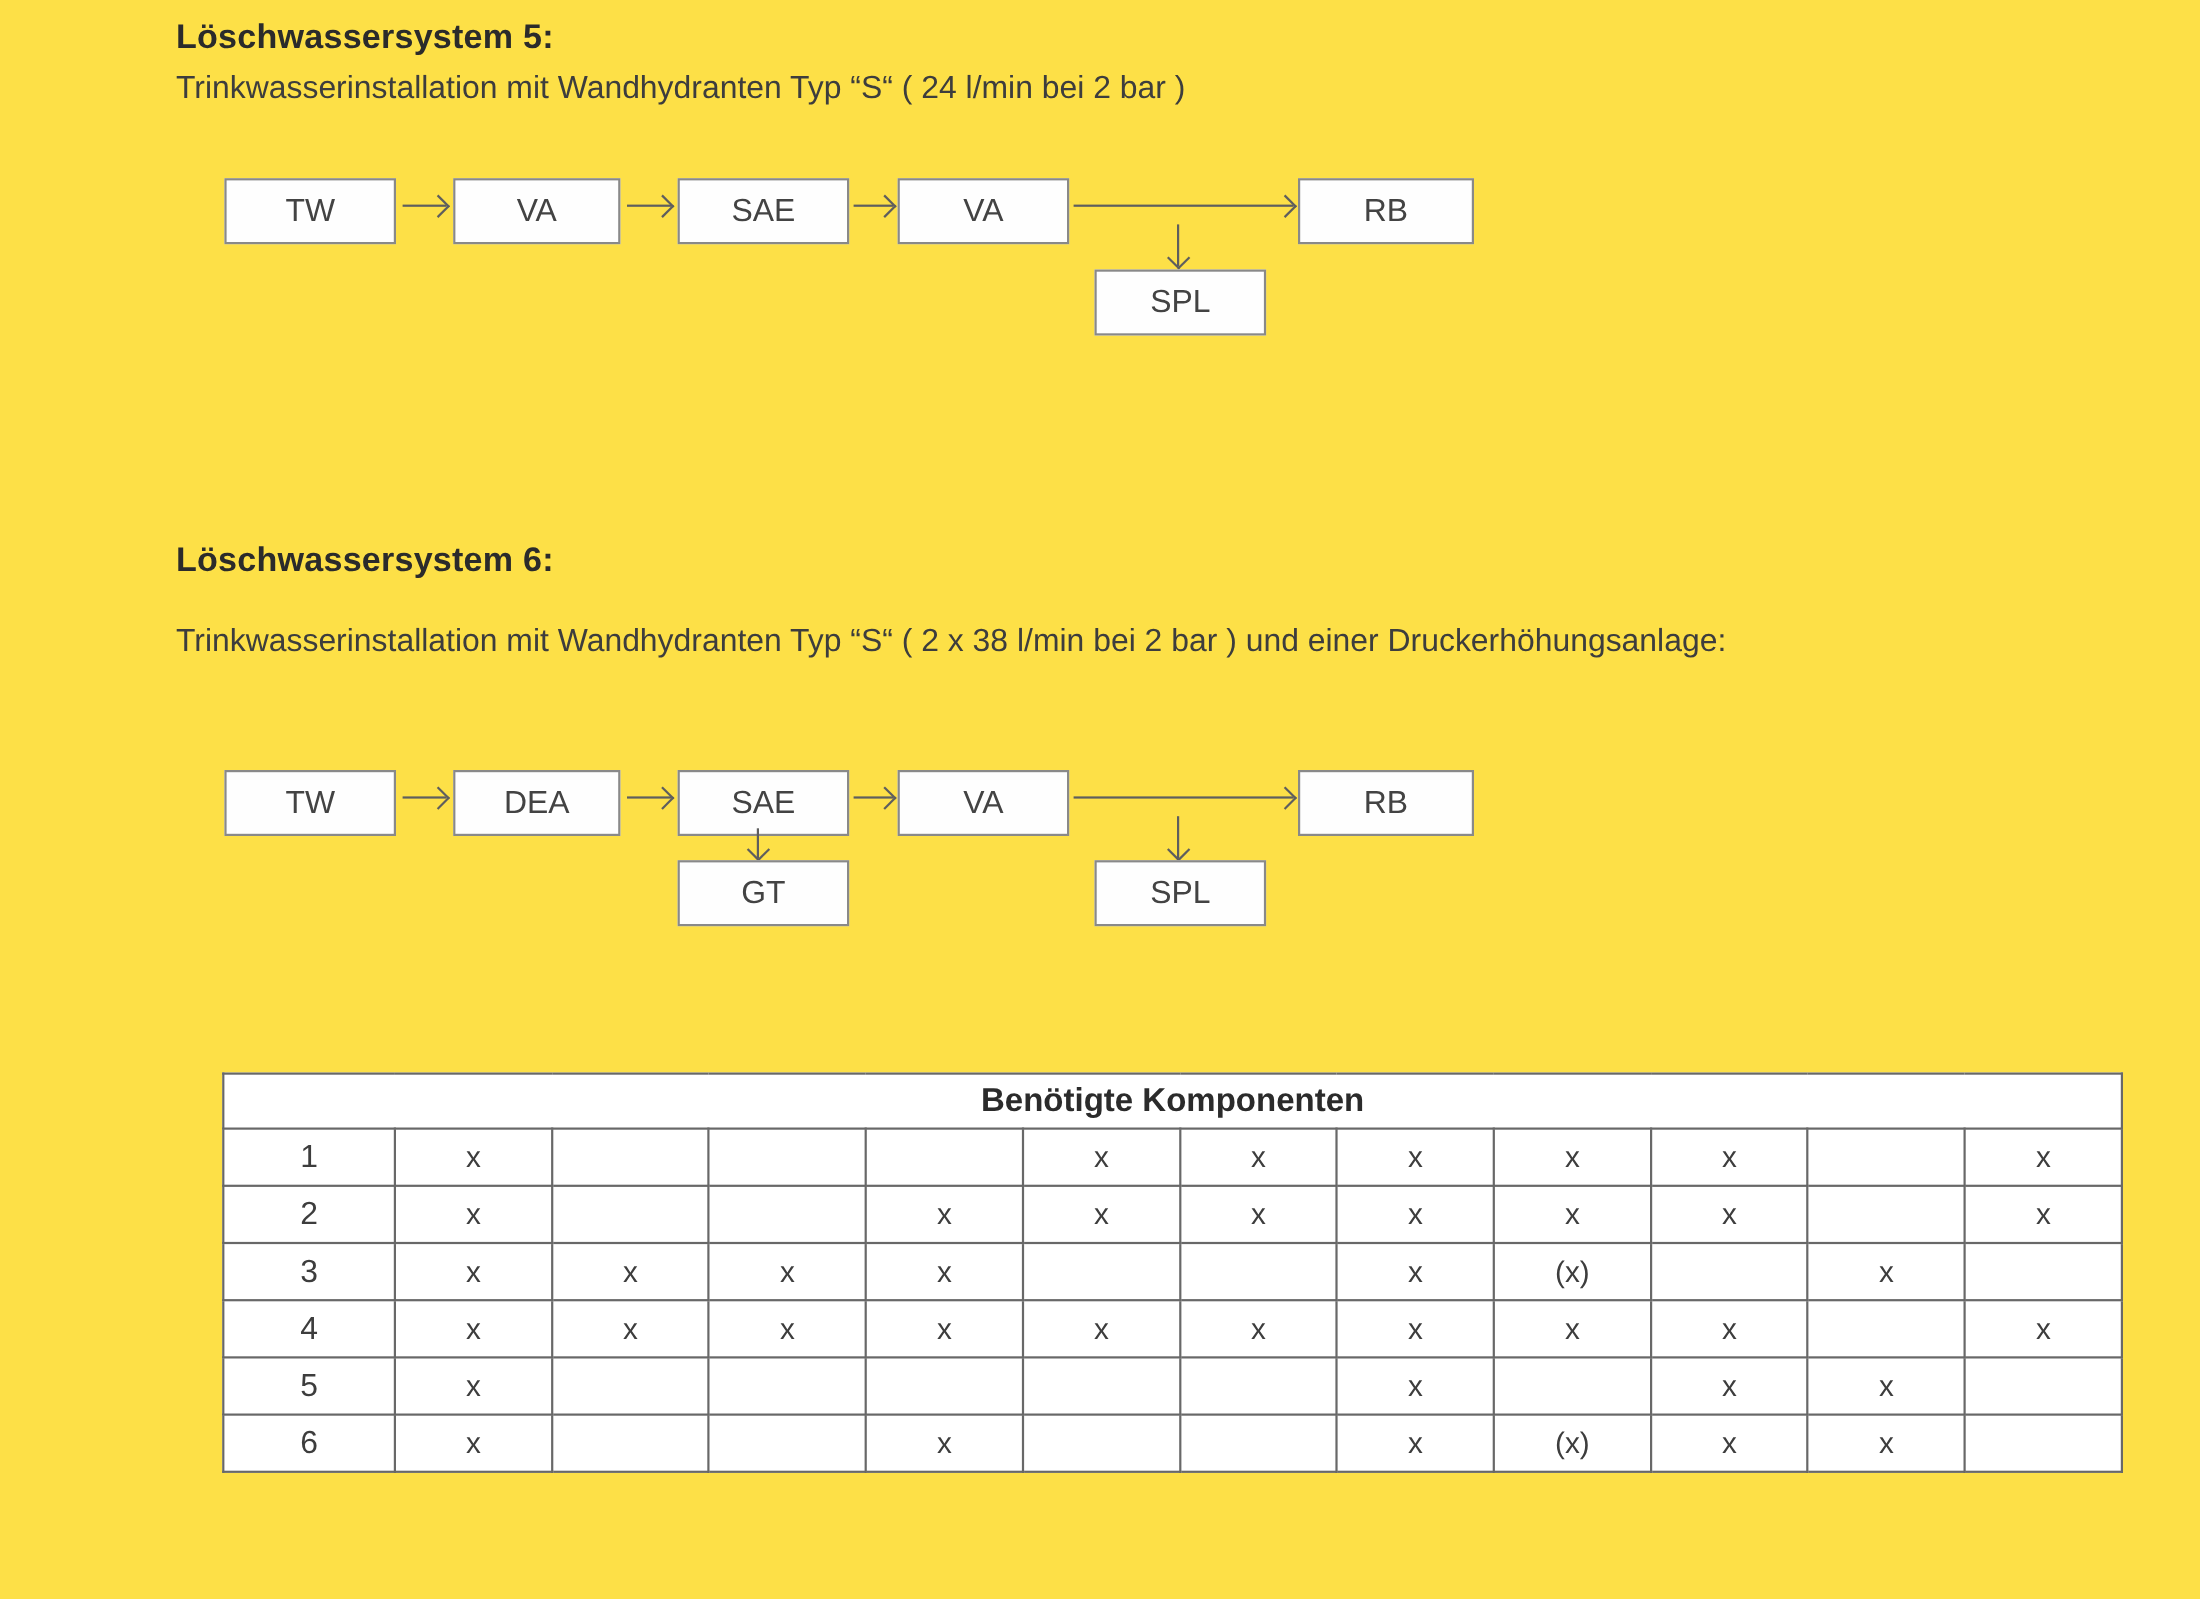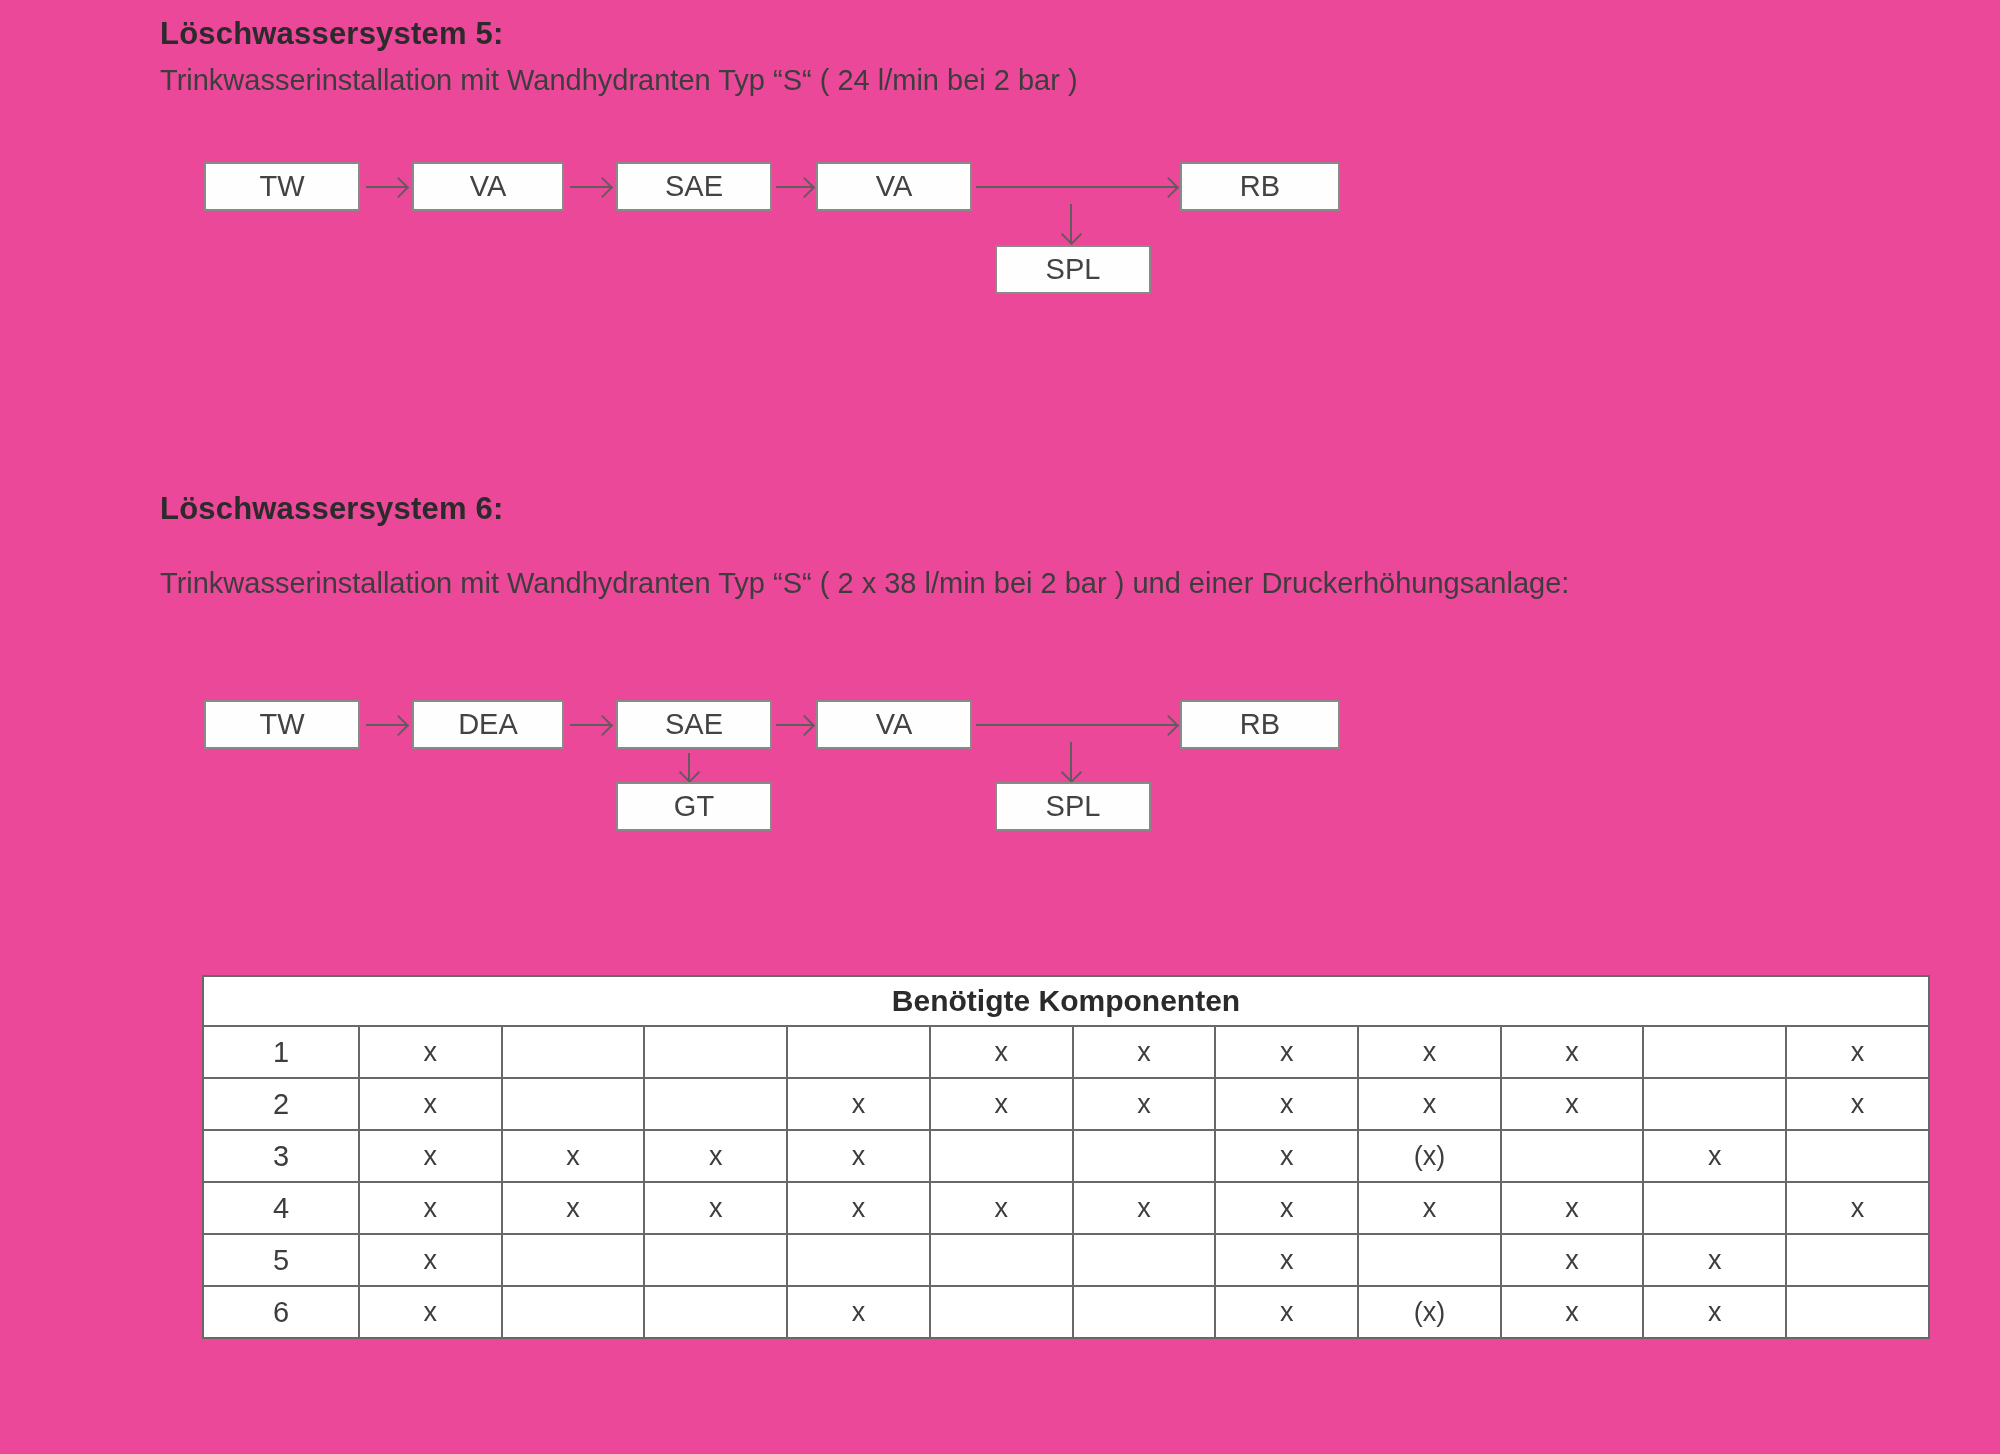--- a/index.html
+++ b/index.html
@@ -8,7 +8,7 @@
     position:relative;
     width:2000px;
     height:1454px;
-    background:#ec4899;
+    background:#fde047;
     font-family:"Liberation Sans", sans-serif;
     color:#383838;
     overflow:hidden;

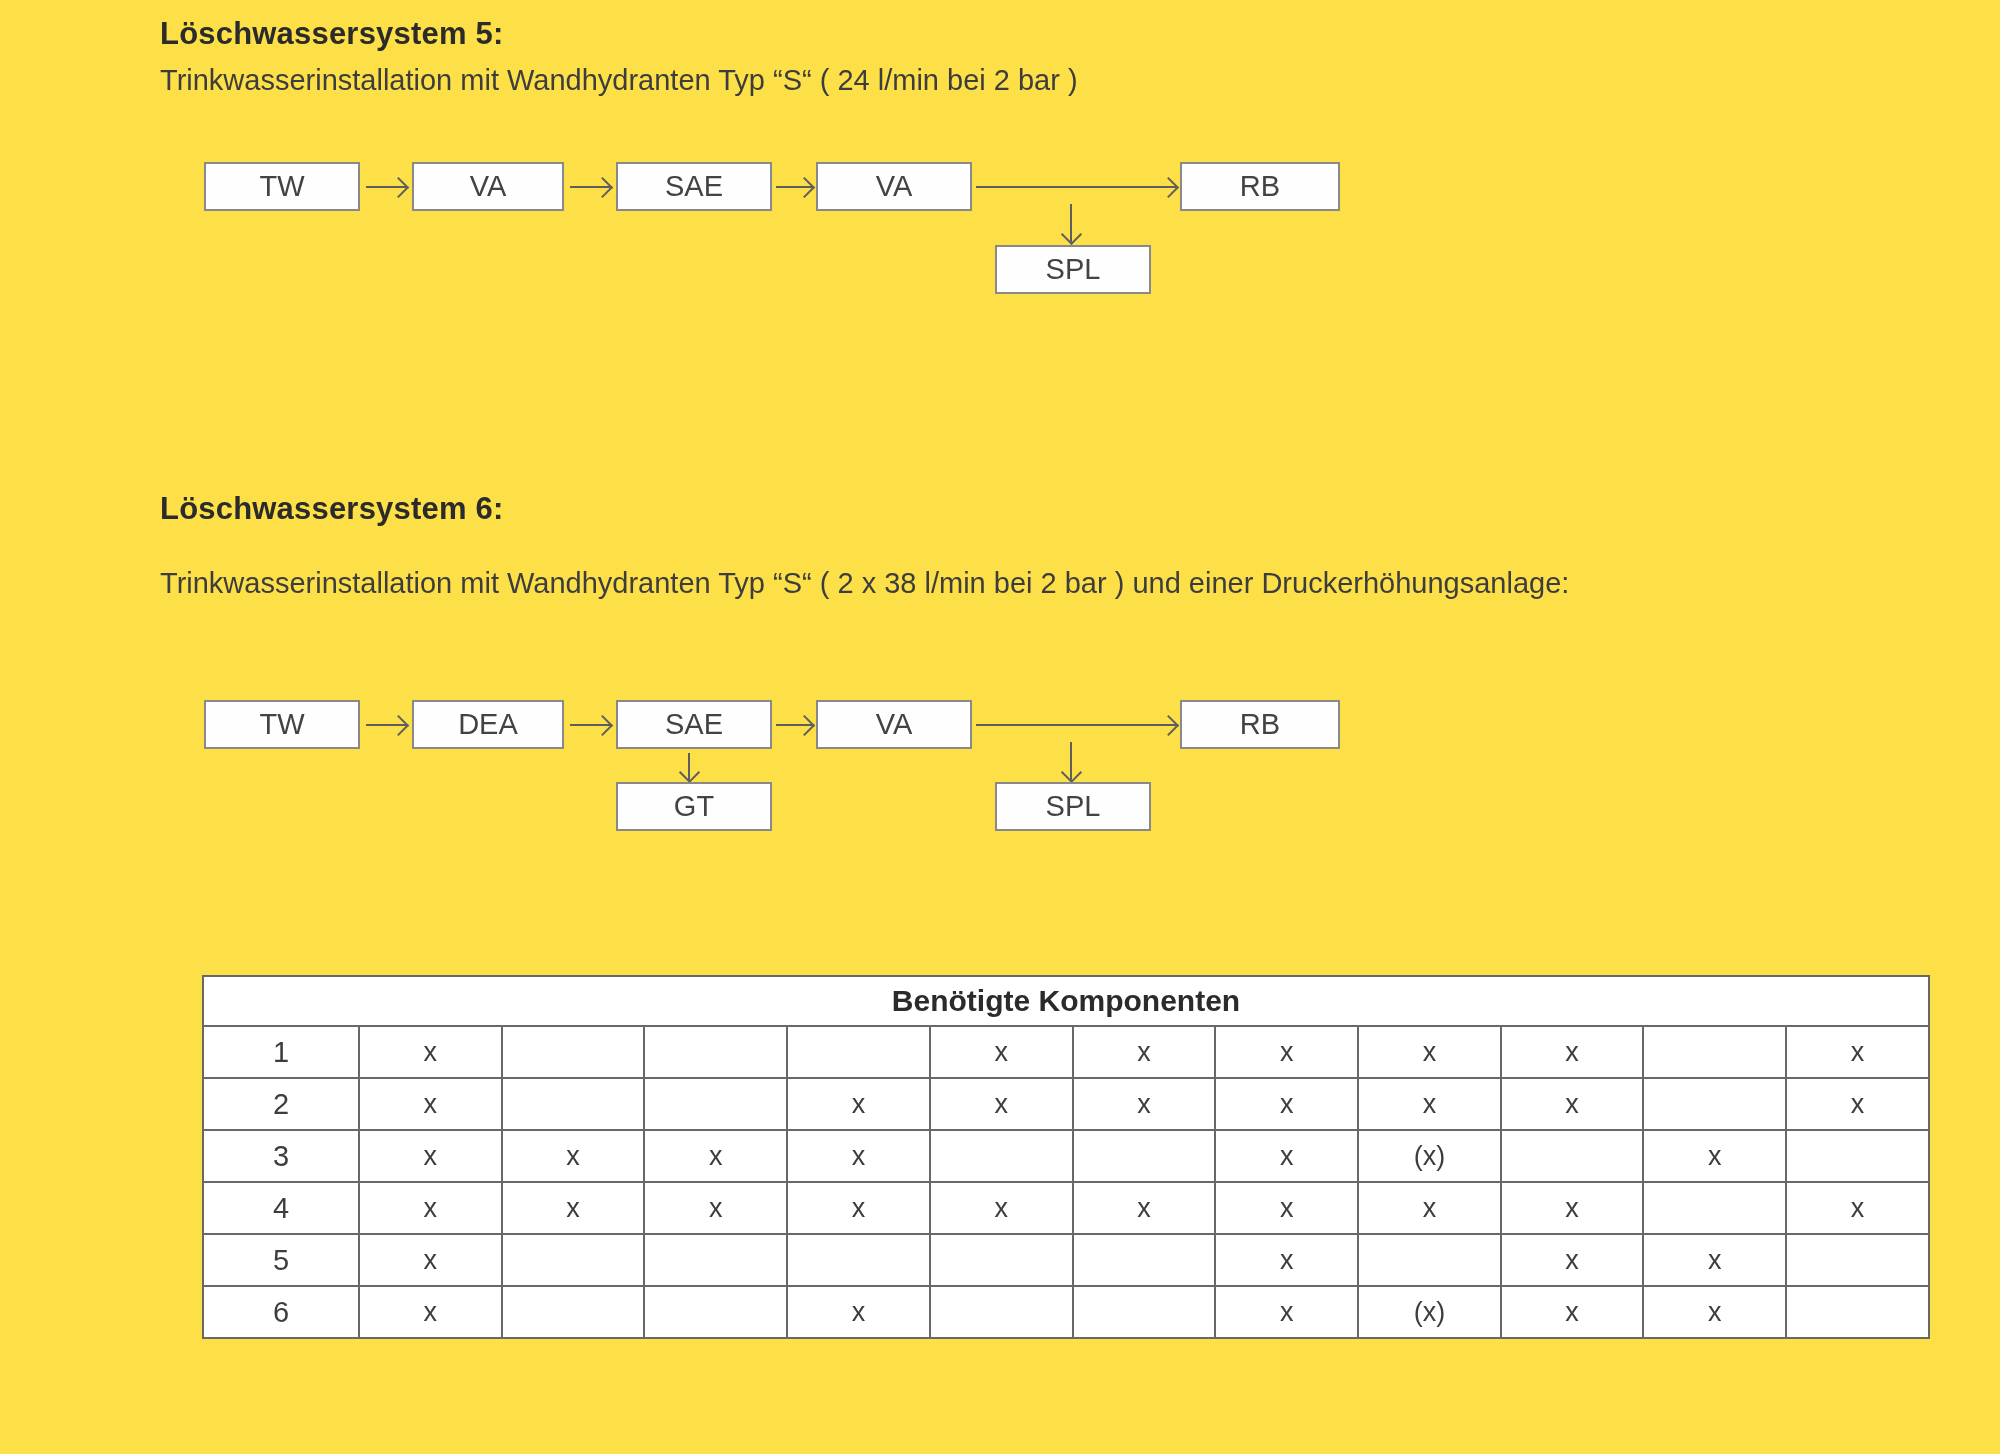--- a/index.html
+++ b/index.html
@@ -30,7 +30,7 @@
   }
   .fbox {
     position:absolute;
-    height:49px;
+    height:60px;
     border:2px solid #898989;
     background:#fefefe;
     display:flex;

